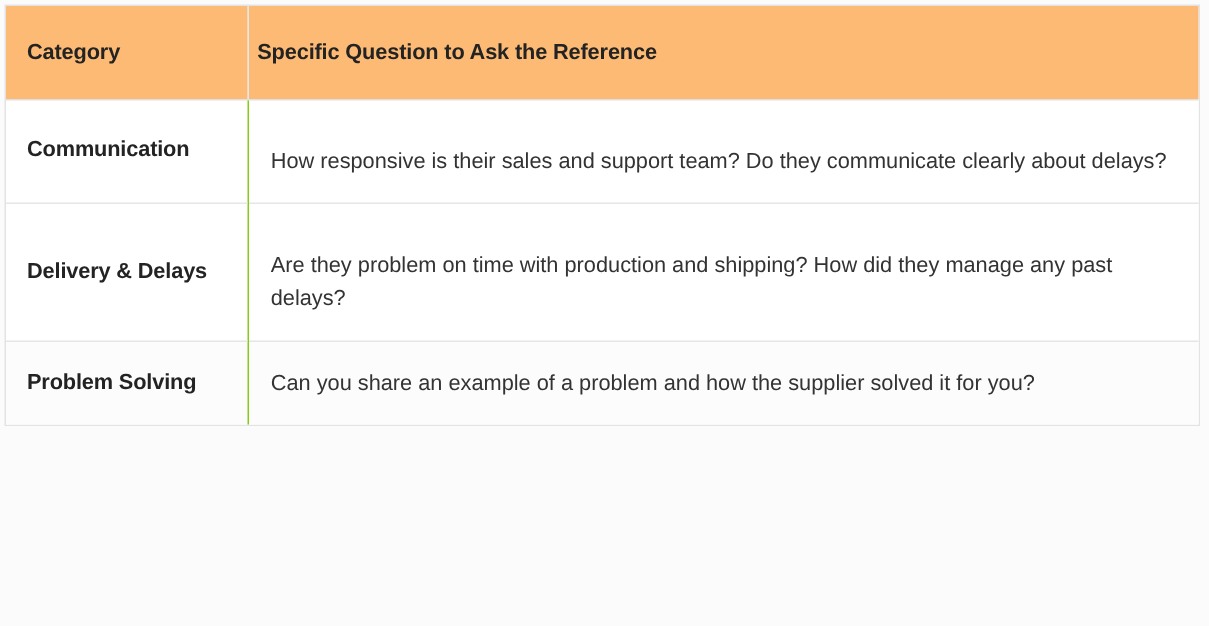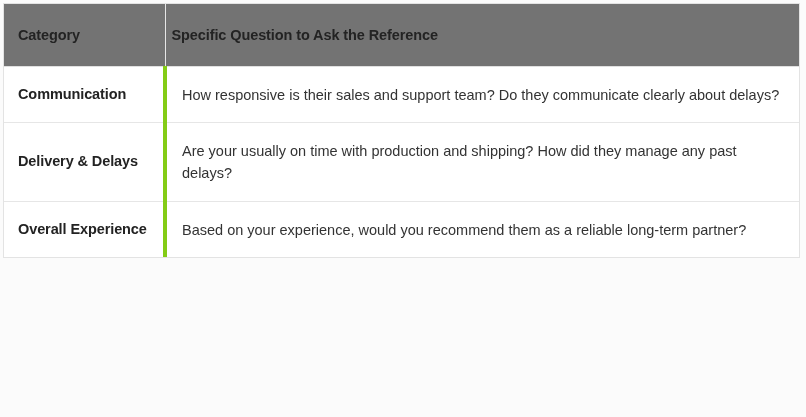--- a/index.html
+++ b/index.html
@@ -43,7 +43,7 @@
   table.ref-table col.col-question { width: auto; }
 
   thead th {
-    background: #737373;
+    background: #fdba74;
     color: #232323;
     font-weight: bold;
     font-size: 14.5px;

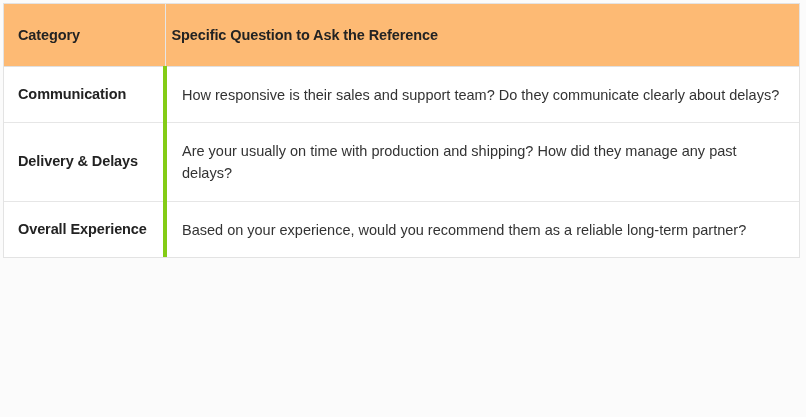--- a/index.html
+++ b/index.html
@@ -80,7 +80,7 @@
   }
 
   tbody td.cell-category {
-    border-right: 4px solid #84cc16;
+    border-right: 1px solid #84cc16;
     vertical-align: middle;
     padding: 6px 14px;
     color: #232323;

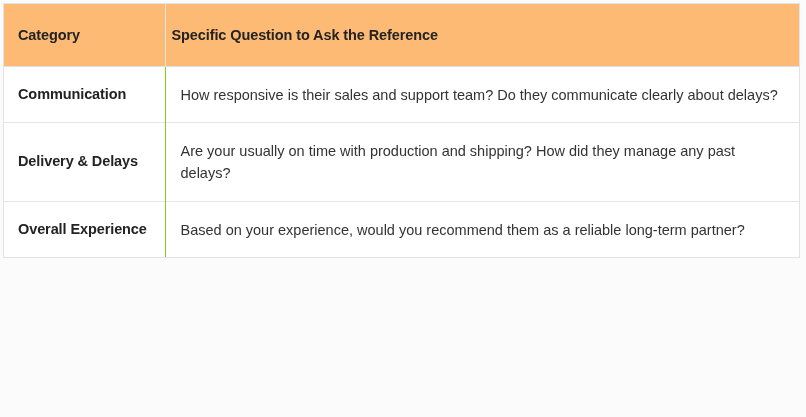--- a/index.html
+++ b/index.html
@@ -99,7 +99,7 @@
     line-height: 1.55;
   }
 
-  tbody tr.row-tall td.cell-question { padding-top: 17px; }
+  tbody tr.row-tall td.cell-question { padding-top: 30px; }
   tbody tr.row-short td.cell-question { padding-top: 16px; padding-bottom: 16px; }
 
   tbody tr:last-child td.cell-question { padding-top: 17px; }

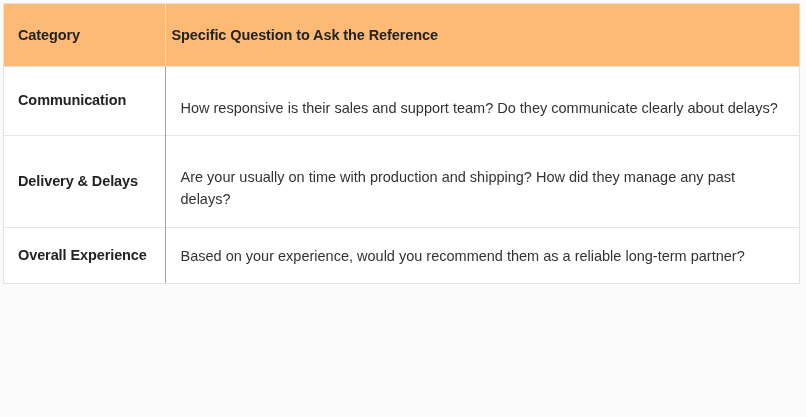--- a/index.html
+++ b/index.html
@@ -127,7 +127,7 @@
         </tr>
         <tr class="row-tall">
           <td class="cell-category">Delivery &amp; Delays</td>
-          <td class="cell-question">Are your usually on time with production and shipping? How did they manage any past delays?</td>
+          <td class="cell-question">Are they problem on time with production and shipping? How did they manage any past delays?</td>
         </tr>
         <tr class="row-tall">
           <td class="cell-category">Overall Experience</td>

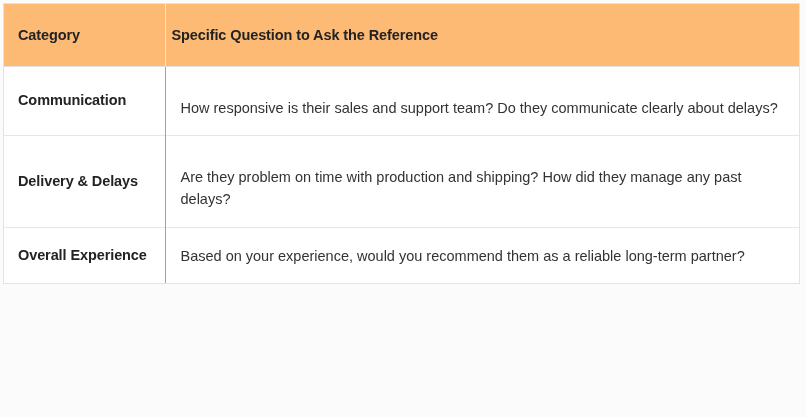--- a/index.html
+++ b/index.html
@@ -129,6 +129,10 @@
           <td class="cell-category">Delivery &amp; Delays</td>
           <td class="cell-question">Are they problem on time with production and shipping? How did they manage any past delays?</td>
         </tr>
+        <tr class="row-short striped">
+          <td class="cell-category">Problem Solving</td>
+          <td class="cell-question">Can you share an example of a problem and how the supplier solved it for you?</td>
+        </tr>
         <tr class="row-tall">
           <td class="cell-category">Overall Experience</td>
           <td class="cell-question">Based on your experience, would you recommend them as a reliable long-term partner?</td>

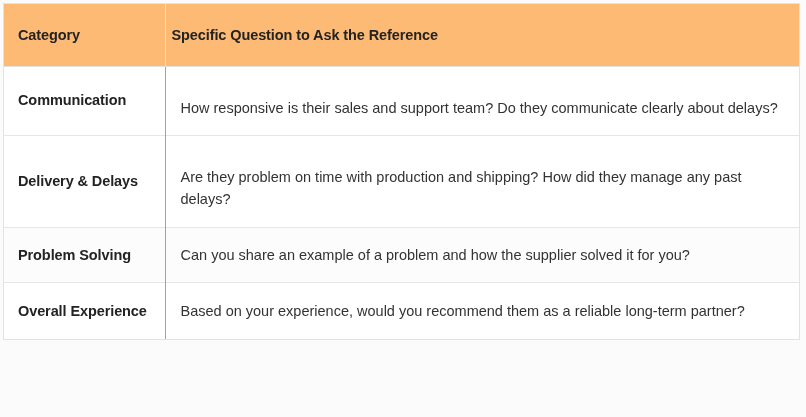--- a/index.html
+++ b/index.html
@@ -133,10 +133,6 @@
           <td class="cell-category">Problem Solving</td>
           <td class="cell-question">Can you share an example of a problem and how the supplier solved it for you?</td>
         </tr>
-        <tr class="row-tall">
-          <td class="cell-category">Overall Experience</td>
-          <td class="cell-question">Based on your experience, would you recommend them as a reliable long-term partner?</td>
-        </tr>
       </tbody>
     </table>
   </div>

